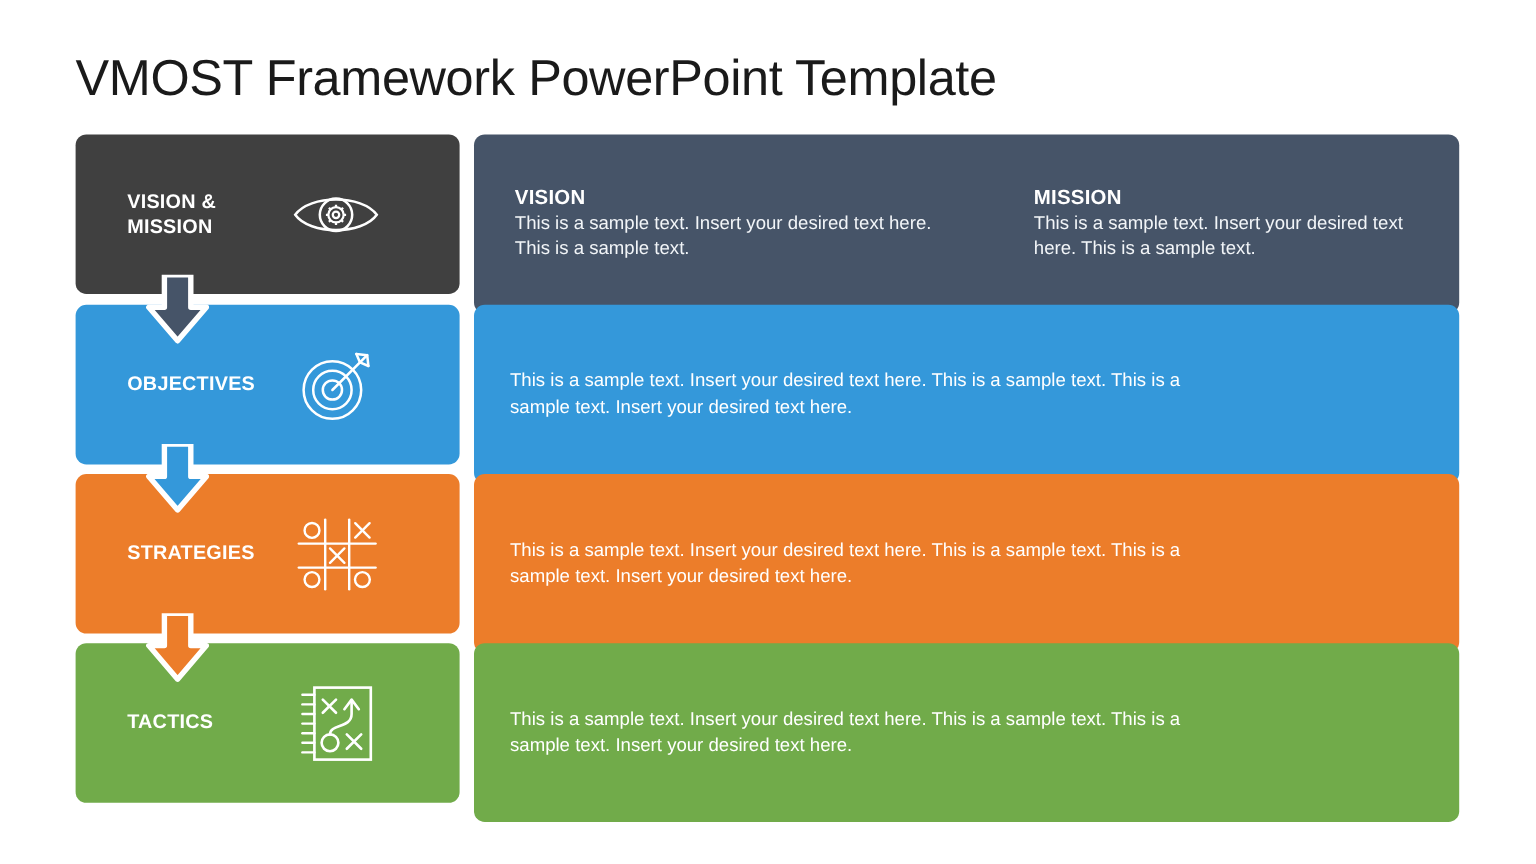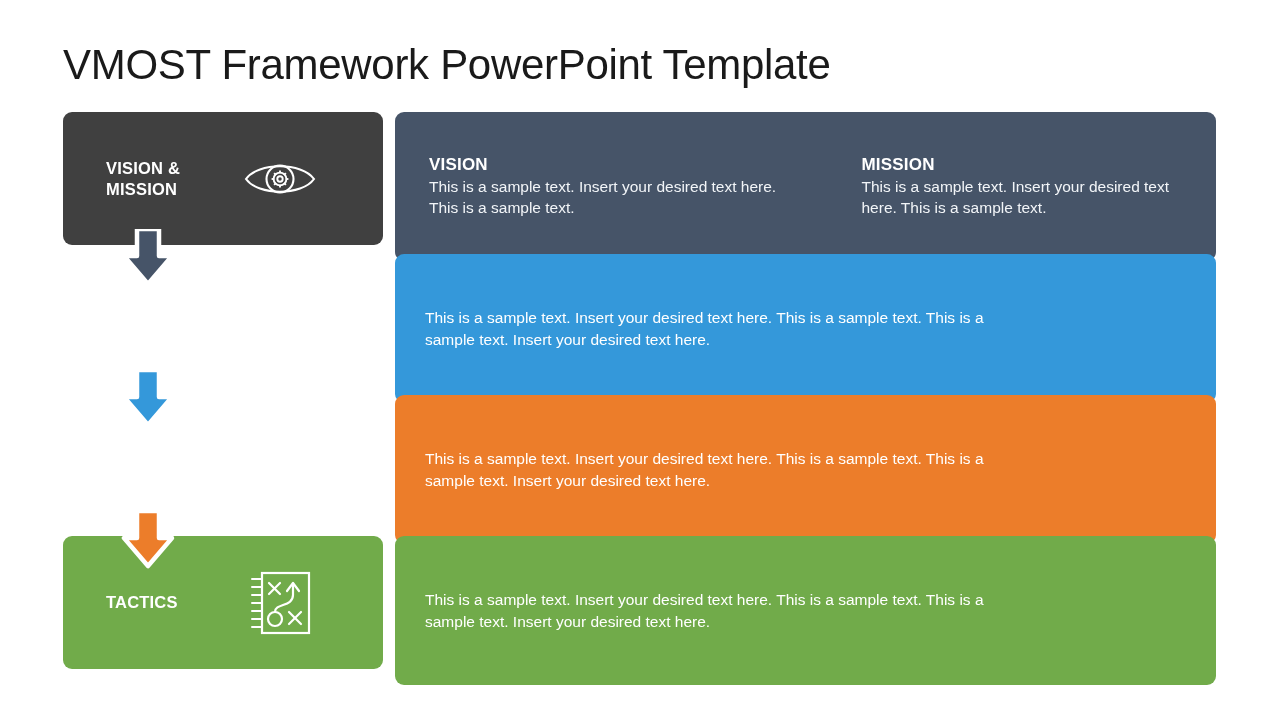--- a/index.html
+++ b/index.html
@@ -166,6 +166,23 @@
     </div>
 
     <div class="row row-2">
+      <div class="left-card" style="background:#3498da">
+        <div class="left-label">OBJECTIVES</div>
+        <div class="left-icon">
+          <svg class="ic" width="72" height="68" viewBox="0 0 72 68">
+            <g fill="none" stroke="#ffffff" stroke-width="2.1">
+              <circle cx="33" cy="38" r="24"></circle>
+              <circle cx="33" cy="38" r="16"></circle>
+              <circle cx="33" cy="38" r="8"></circle>
+            </g>
+            <g fill="none" stroke="#ffffff" stroke-width="2.1" stroke-linecap="round" stroke-linejoin="round">
+              <line x1="33" y1="38" x2="62" y2="9"></line>
+              <path d="M53 8 L62 9 L63 18"></path>
+              <path d="M53 8 L56 15 L63 18"></path>
+            </g>
+          </svg>
+        </div>
+      </div>
       <div class="right-card" style="background:#3498da">
         <div class="single-body">This is a sample text. Insert your desired text here. This is a sample text. This is a sample text. Insert your desired text here.</div>
       </div>

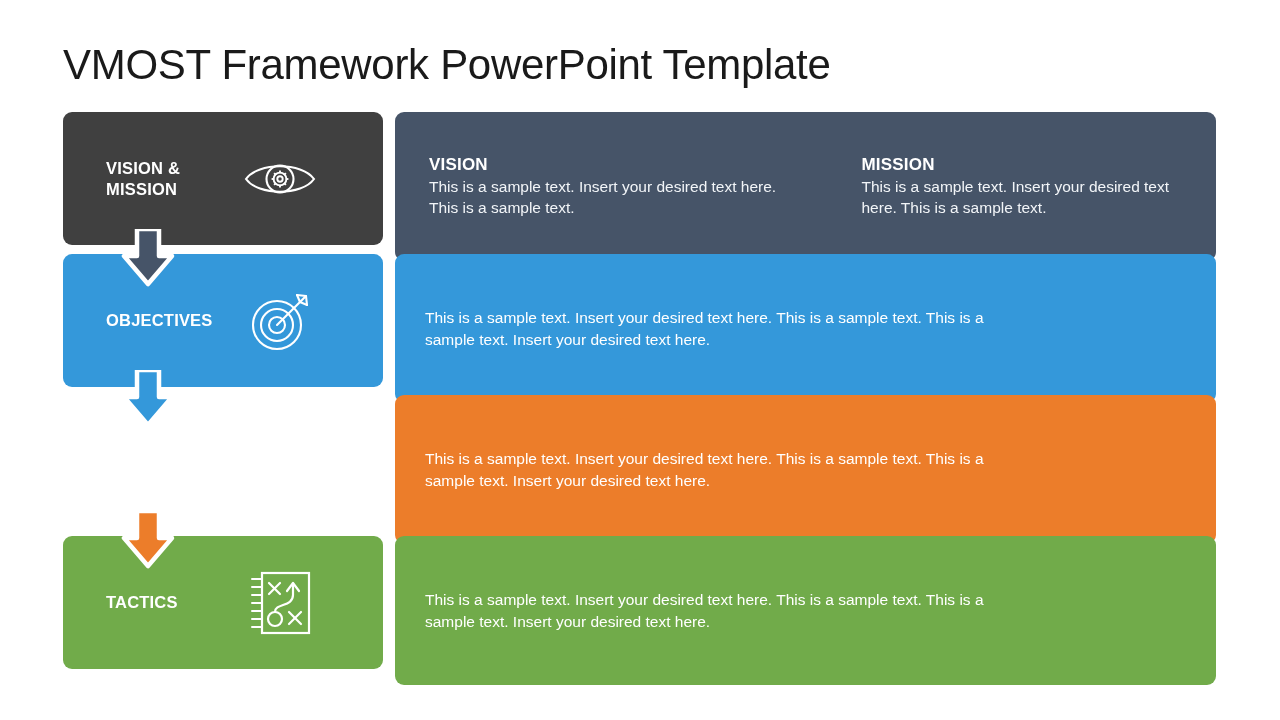--- a/index.html
+++ b/index.html
@@ -189,6 +189,28 @@
     </div>
 
     <div class="row row-3">
+      <div class="left-card" style="background:#ec7d2a">
+        <div class="left-label">STRATEGIES</div>
+        <div class="left-icon">
+          <svg class="ic" width="70" height="70" viewBox="0 0 70 70">
+            <g stroke="#ffffff" stroke-width="2" fill="none" stroke-linecap="round">
+              <line x1="26" y1="6" x2="26" y2="64"></line>
+              <line x1="46" y1="6" x2="46" y2="64"></line>
+              <line x1="4" y1="26" x2="68" y2="26"></line>
+              <line x1="4" y1="46" x2="68" y2="46"></line>
+            </g>
+            <g stroke="#ffffff" stroke-width="2" fill="none" stroke-linecap="round">
+              <circle cx="15" cy="15" r="6.2"></circle>
+              <line x1="51" y1="9" x2="63" y2="21"></line>
+              <line x1="63" y1="9" x2="51" y2="21"></line>
+              <line x1="30" y1="30" x2="42" y2="42"></line>
+              <line x1="42" y1="30" x2="30" y2="42"></line>
+              <circle cx="15" cy="56" r="6.2"></circle>
+              <circle cx="57" cy="56" r="6.2"></circle>
+            </g>
+          </svg>
+        </div>
+      </div>
       <div class="right-card" style="background:#ec7d2a">
         <div class="single-body">This is a sample text. Insert your desired text here. This is a sample text. This is a sample text. Insert your desired text here.</div>
       </div>

